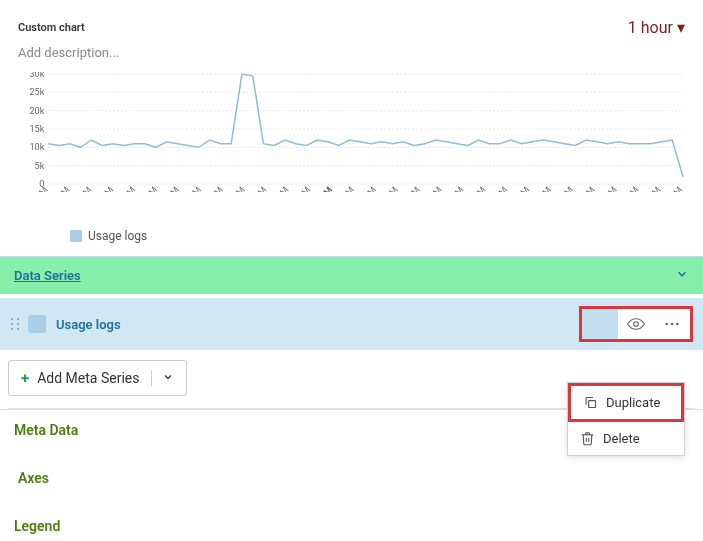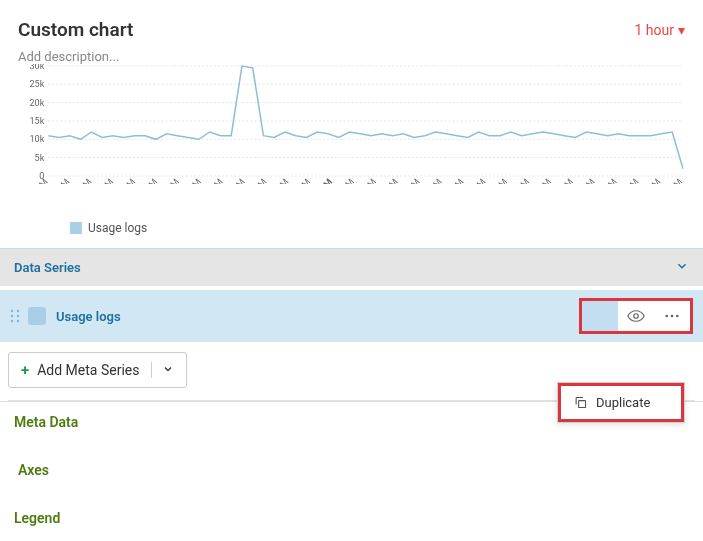--- a/index.html
+++ b/index.html
@@ -6,7 +6,7 @@
   body { font-family: -apple-system, BlinkMacSystemFont, "Segoe UI", Roboto, Helvetica, Arial, sans-serif; font-size: 13px; color: #333; background: #fff; width: 703px; }
   .container { padding: 18px 18px 0 18px; }
   .header { display: flex; justify-content: space-between; align-items: center; margin-bottom: 8px; }
-  .title { font-size: 19px; font-weight: 600; color: #333; }
+  .title { font-size: 11px; font-weight: 600; color: #333; }
   .time-selector { display: flex; align-items: center; gap: 4px; font-size: 14px; color: #ef4444; cursor: pointer; }
   .desc { color: #888; font-size: 13px; cursor: text; }
   .chart-area { position: relative; height: 180px; }

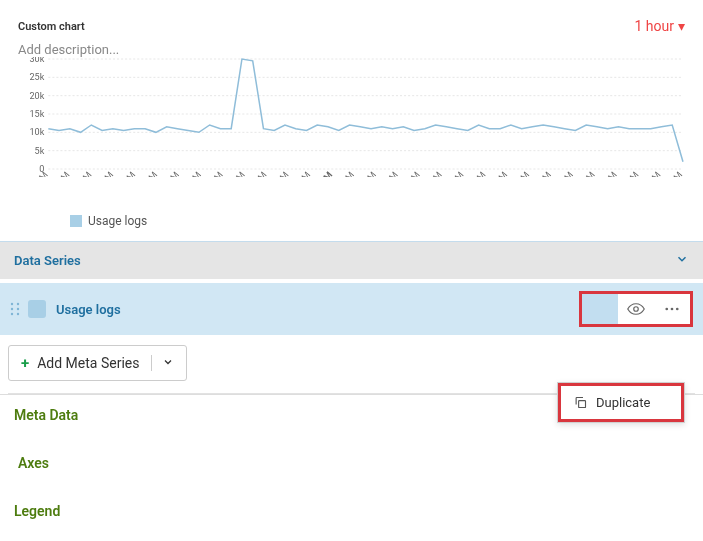--- a/index.html
+++ b/index.html
@@ -7,7 +7,7 @@
   .container { padding: 18px 18px 0 18px; }
   .header { display: flex; justify-content: space-between; align-items: center; margin-bottom: 8px; }
   .title { font-size: 11px; font-weight: 600; color: #333; }
-  .time-selector { display: flex; align-items: center; gap: 4px; font-size: 14px; color: #ef4444; cursor: pointer; }
+  .time-selector { display: flex; align-items: center; gap: 4px; font-size: 16px; color: #7f1d1d; cursor: pointer; }
   .desc { color: #888; font-size: 13px; cursor: text; }
   .chart-area { position: relative; height: 180px; }
   .chart-svg { width: 100%; height: 120px; }

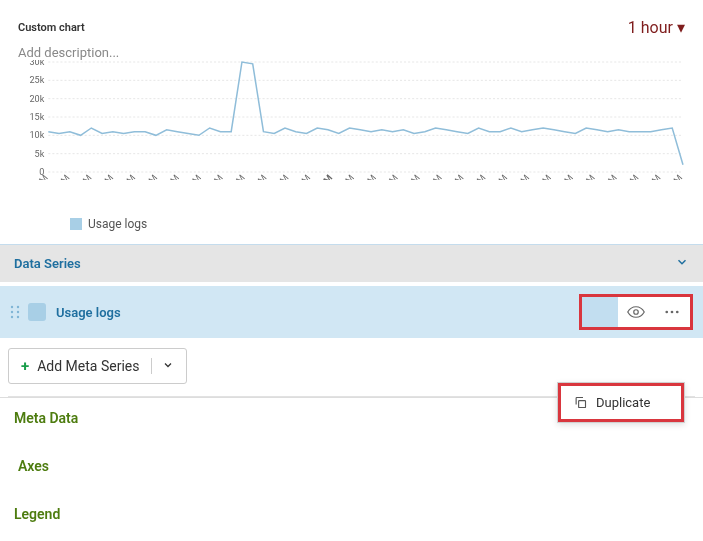--- a/index.html
+++ b/index.html
@@ -8,7 +8,7 @@
   .header { display: flex; justify-content: space-between; align-items: center; margin-bottom: 8px; }
   .title { font-size: 11px; font-weight: 600; color: #333; }
   .time-selector { display: flex; align-items: center; gap: 4px; font-size: 16px; color: #7f1d1d; cursor: pointer; }
-  .desc { color: #888; font-size: 13px; cursor: text; }
+  .desc { color: #888; font-size: 13px; margin-bottom: 12px; cursor: text; }
   .chart-area { position: relative; height: 180px; }
   .chart-svg { width: 100%; height: 120px; }
   .legend { display: flex; align-items: center; gap: 6px; margin-left: 52px; margin-top: 34px; font-size: 12px; color: #555; }

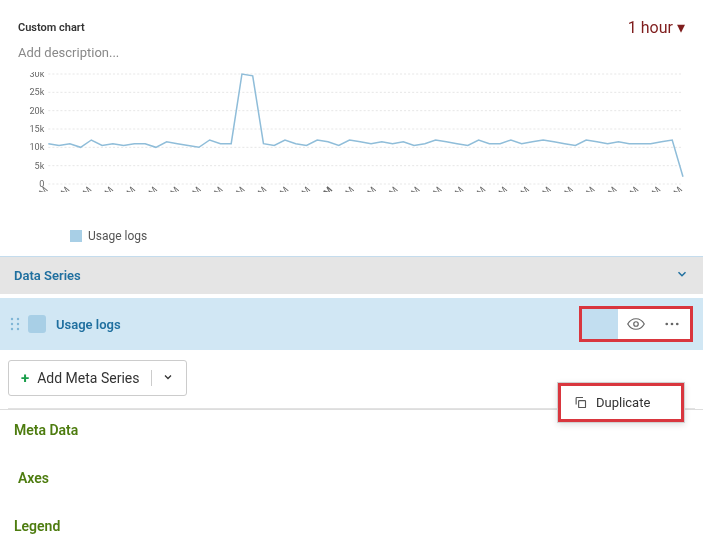--- a/index.html
+++ b/index.html
@@ -15,7 +15,7 @@
   .legend-swatch { width: 12px; height: 12px; background: #a8cfe6; display: inline-block; }
   .sections { margin-top: 4px; }
   .section-header { background: #d9ecf8; color: #1f6f9f; font-weight: 600; padding: 10px 14px; display: flex; justify-content: space-between; align-items: center; cursor: pointer; border-top: 1px solid #c4dced; }
-  .section-header.expanded { background: #e5e5e5; }
+  .section-header.expanded { background: #86efac; text-decoration: underline; }
   .series-row { background: #d1e7f4; display: flex; align-items: center; padding: 8px 10px; margin-top: 4px; position: relative; }
   .drag-handle { color: #7fb5d5; font-size: 14px; margin-right: 8px; cursor: grab; display:flex; flex-direction:column; line-height:4px;}
   .series-swatch { width: 18px; height: 18px; background: #a8cfe6; border-radius: 3px; margin-right: 10px; }

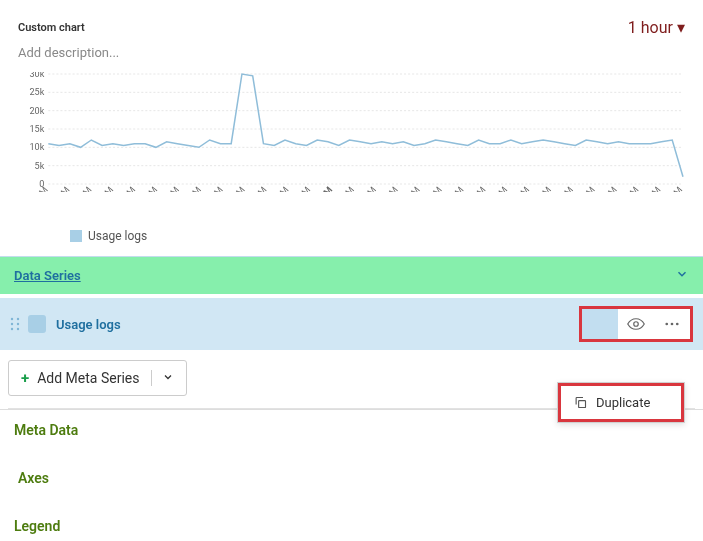--- a/index.html
+++ b/index.html
@@ -30,7 +30,7 @@
   .collapsed-sections { border-top: 1px solid #ddd; }
   .collapsed-item { padding: 12px 4px; font-weight: 600; font-size: 14px; color:#4d7c0f; border-bottom: none; }
   .collapsed-sections .collapsed-item + .collapsed-item { margin-top: 8px; }
-  .context-menu { position: absolute; right: 18px; top: 382px; background: #fff; border: 1px solid #d0d0d0; box-shadow: 0 2px 6px rgba(0,0,0,.12); width: 128px; }
+  .context-menu { position: absolute; right: 18px; top: 382px; background: #fff; border: 1px solid #d0d0d0; box-shadow: 0 2px 6px rgba(0,0,0,.12); width: 118px; }
   .context-menu .menu-item { display:flex; align-items:center; gap:8px; padding: 9px 12px; font-size: 13px; color:#333; cursor:pointer; }
   .dup-wrapper { border:3px solid #d9363e; }
   .divider-line { border-top:1px solid #e2e2e2; margin: 0 8px 0 8px; }

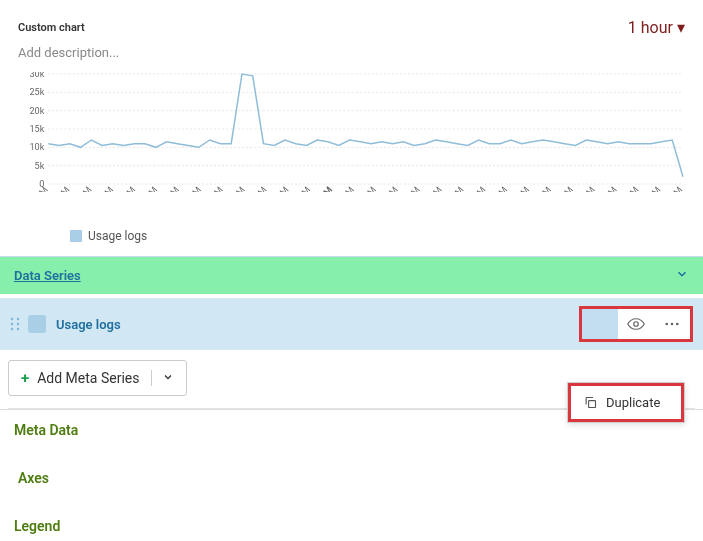--- a/index.html
+++ b/index.html
@@ -184,6 +184,15 @@
       <span>Duplicate</span>
     </div>
   </div>
+  <div class="menu-item">
+    <svg width="15" height="15" viewBox="0 0 24 24" fill="none" stroke="#555" stroke-width="1.8">
+        <polyline points="3 6 5 6 21 6"></polyline>
+        <path d="M19 6l-1 14a2 2 0 0 1-2 2H8a2 2 0 0 1-2-2L5 6"></path>
+        <path d="M10 11v6M14 11v6"></path>
+        <path d="M9 6V4a1 1 0 0 1 1-1h4a1 1 0 0 1 1 1v2"></path>
+      </svg>
+    <span>Delete</span>
+  </div>
 </div>
 
 </body></html>

